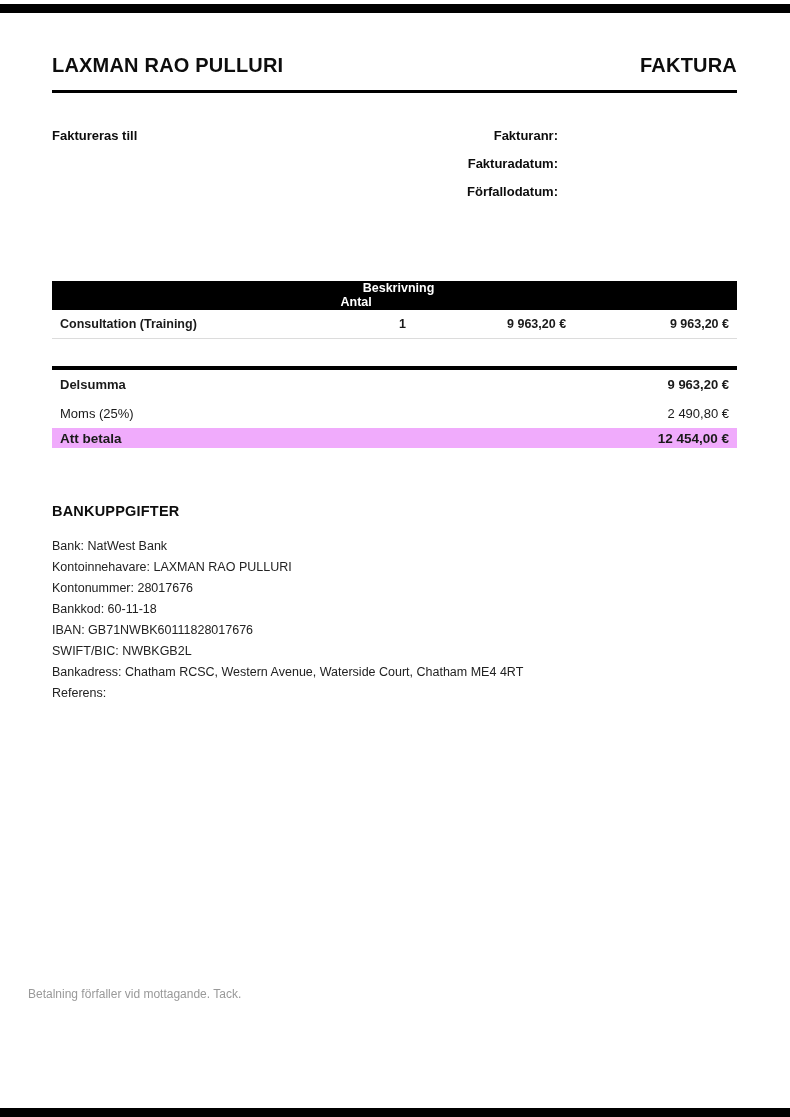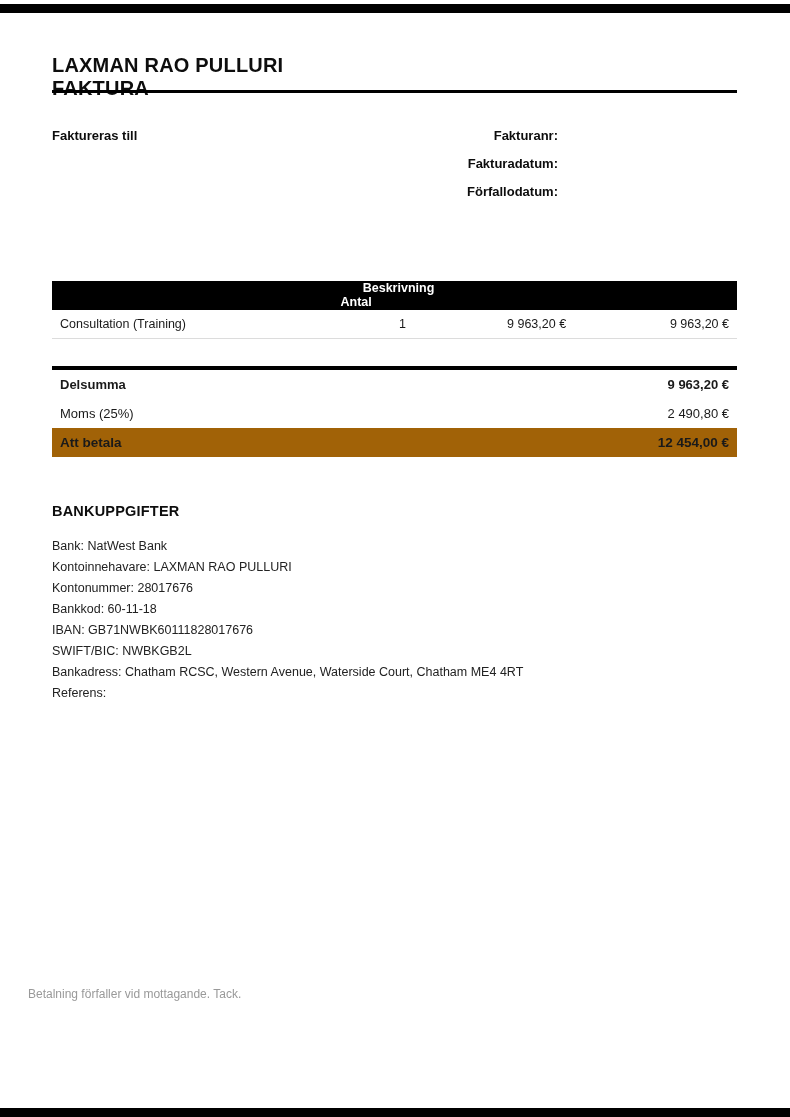--- a/index.html
+++ b/index.html
@@ -14,7 +14,7 @@
   .accent-bar.bottom { bottom:0; }
 
   .header { position:absolute; top:54px; left:52px; right:53px;
-    display:flex; justify-content:space-between; align-items:flex-start;flex-direction:column; }
+    display:flex; justify-content:space-between; align-items:flex-start; }
   .company-name, .doc-type { font-size:20px; font-weight:bold; color:#0d0d0d; letter-spacing:0.2px; }
   .header-rule { position:absolute; top:90px; left:52px; right:53px; height:3px; background:#000000; }
 

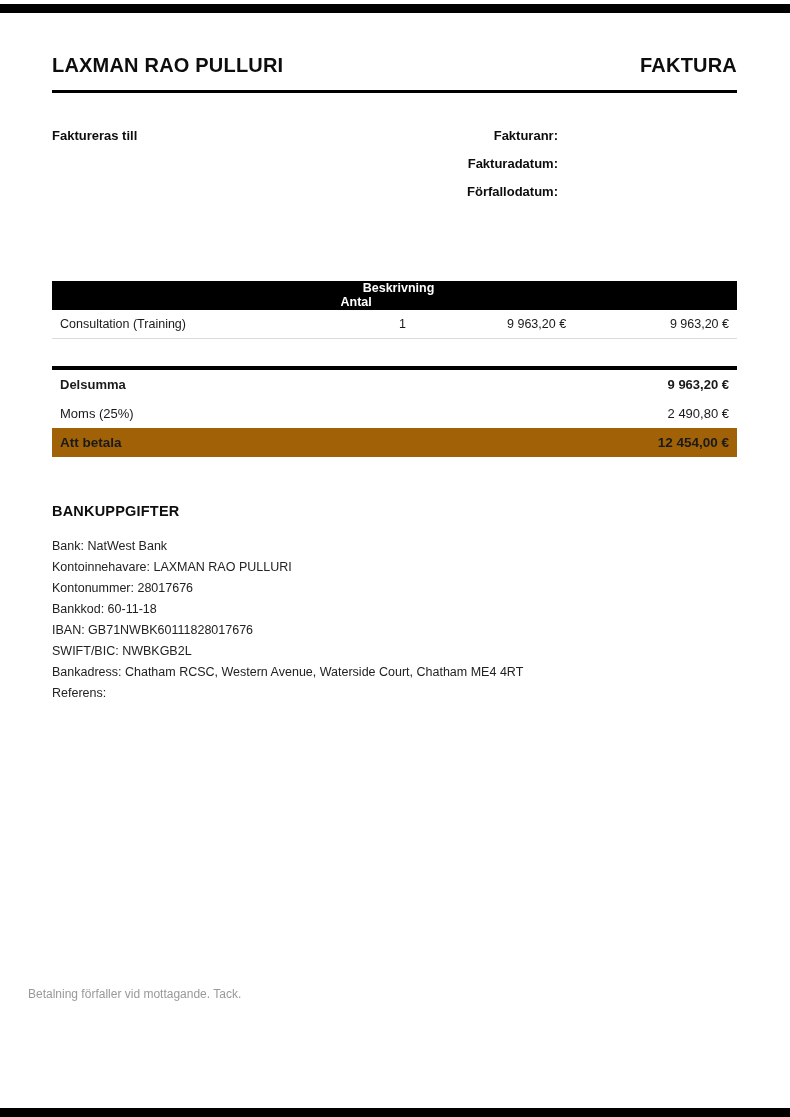--- a/index.html
+++ b/index.html
@@ -24,7 +24,7 @@
   .meta-row { height:28px; font-size:13px; font-weight:bold; color:#0d0d0d;text-align:right; }
 
   .items-table { position:absolute; top:281px; left:52px; right:53px; }
-  .t-row { display:flex; align-items:center; }
+  .t-row { display:flex; align-items:center;font-weight:bold; }
   .t-head { background:#000000; color:#ffffff; height:29px; font-weight:bold;flex-direction:column; }
   .t-body-row { height:29px; border-bottom:1px solid #dcdcdc; color:#1a1a1a; }
   .t-cell { font-size:12.5px; }

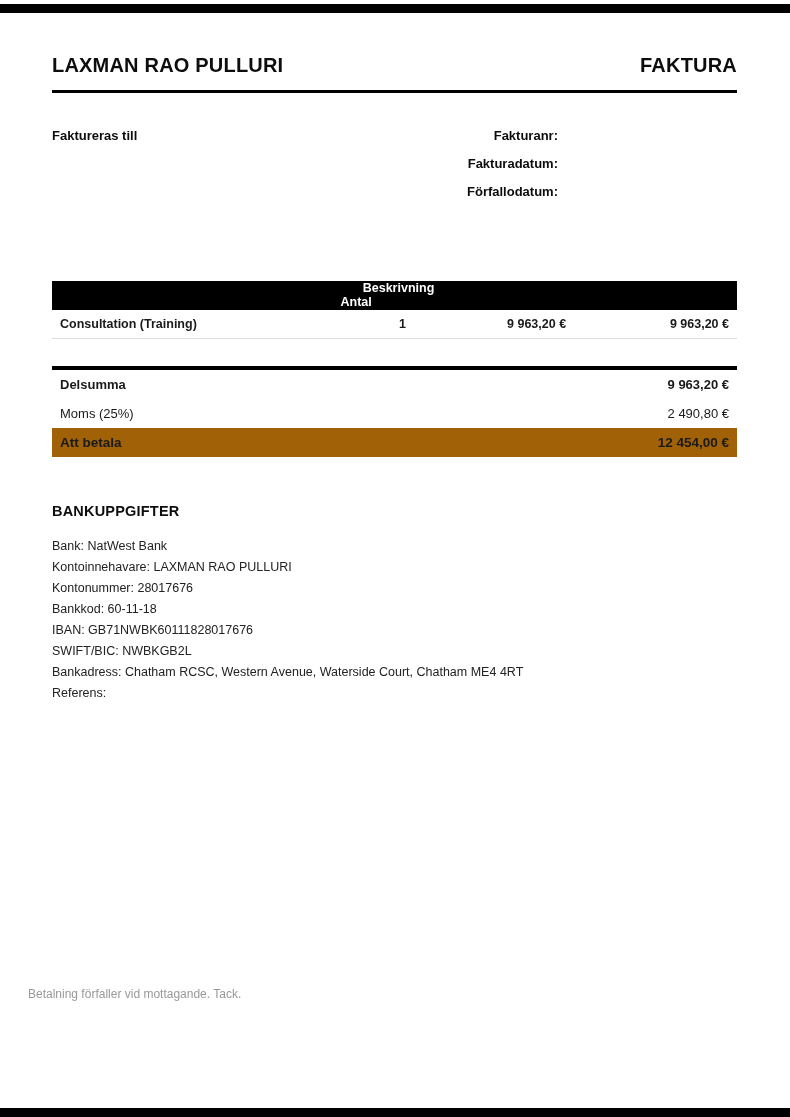--- a/index.html
+++ b/index.html
@@ -38,7 +38,7 @@
   .tot-row .lbl { padding-left:8px; }
   .tot-row .val { padding-right:8px; }
   .tot-row.bold { font-weight:bold; }
-  .tot-row.due { background:#a16207; font-weight:bold; font-size:13.5px; height:29px; }
+  .tot-row.due { background:#f0abfc; font-weight:bold; font-size:13.5px; height:20px; }
 
   .bank { position:absolute; top:503px; left:52px; right:53px; }
   .bank-heading { font-size:14.5px; font-weight:bold; color:#0d0d0d; margin-bottom:17px; letter-spacing:0.2px; }

